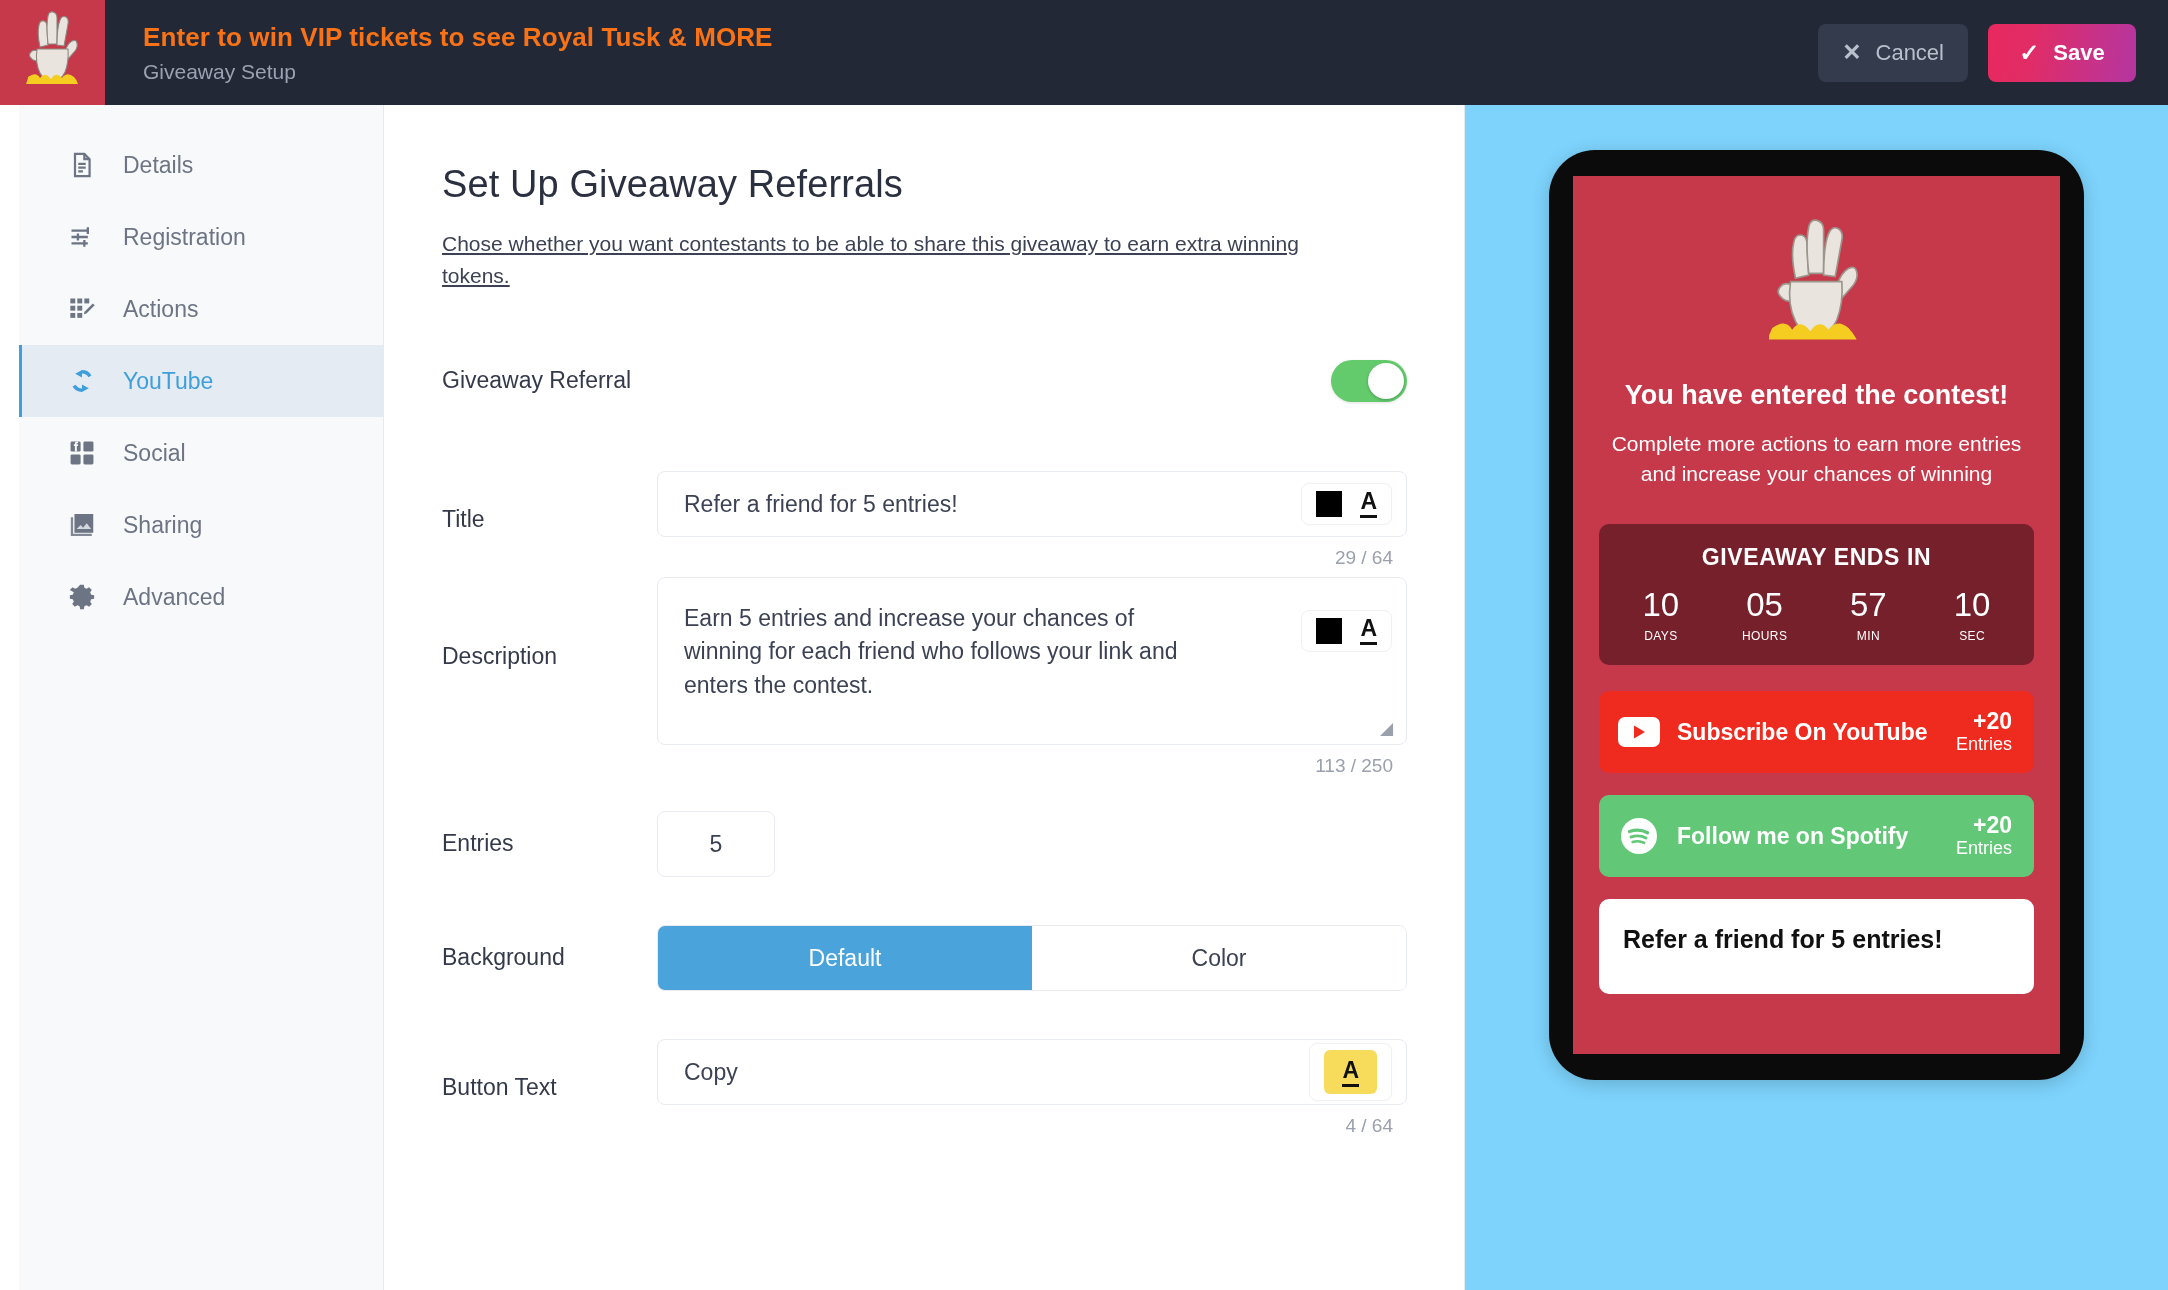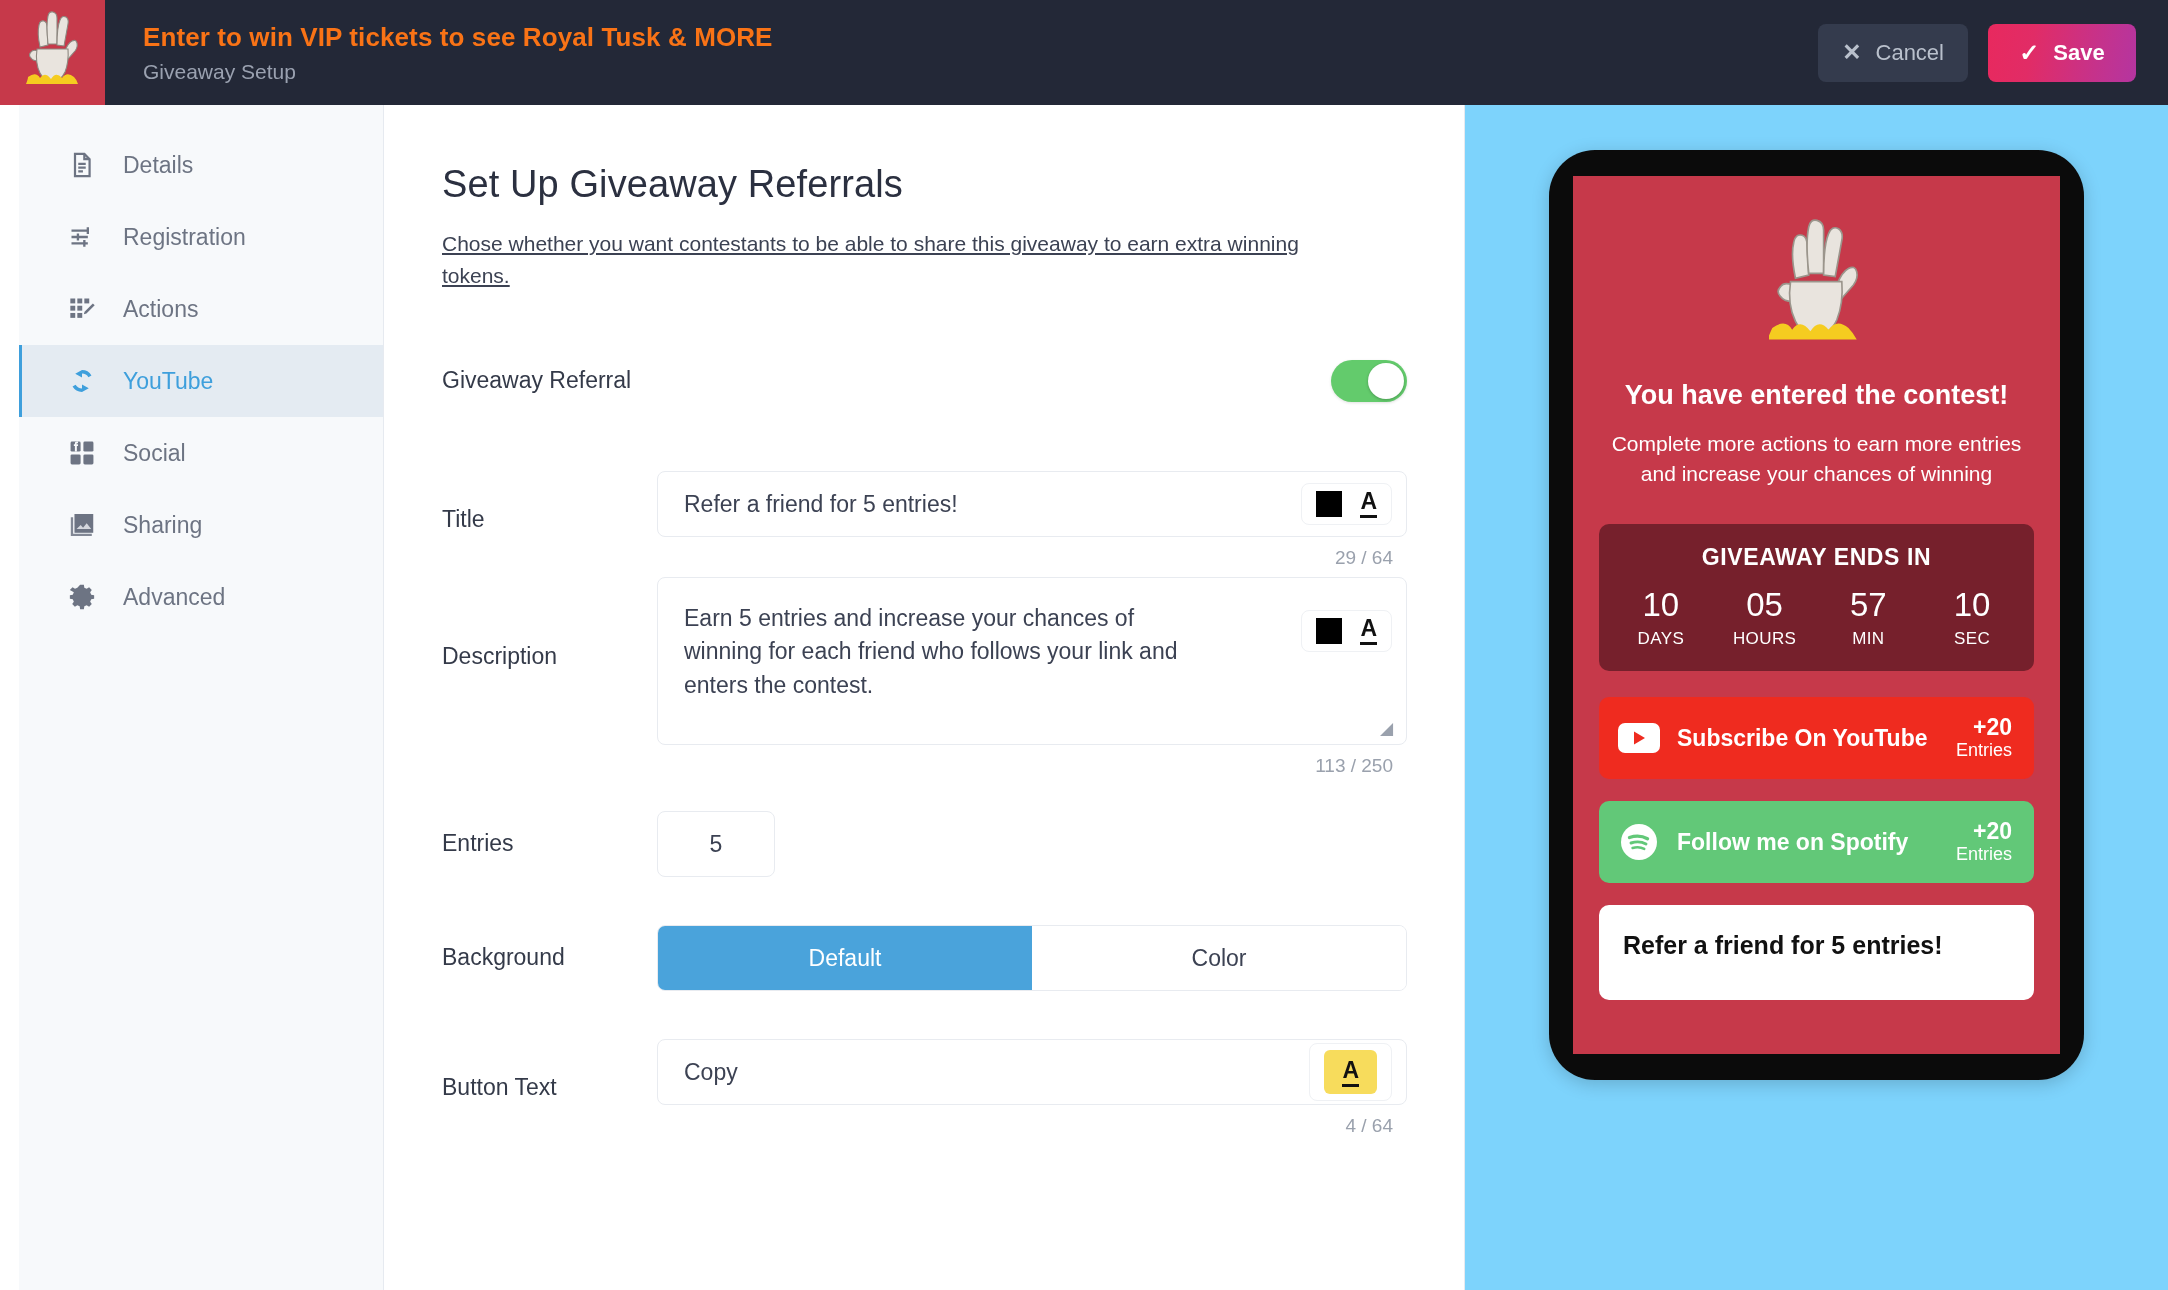--- a/index.html
+++ b/index.html
@@ -278,7 +278,7 @@
   .cd-cols { display: flex; }
   .cd-col { flex: 1 1 25%; text-align: center; }
   .cd-num { color: #ffffff; font-size: 33px; line-height: 1.1; }
-  .cd-lab { color: #ffffff; font-size: 17px; margin-top: 6px; letter-spacing: 0.4px; }
+  .cd-lab { color: #ffffff; font-size: 12px; margin-top: 6px; letter-spacing: 0.4px; }
 
   .action-btn {
     width: 100%; border-radius: 10px;

